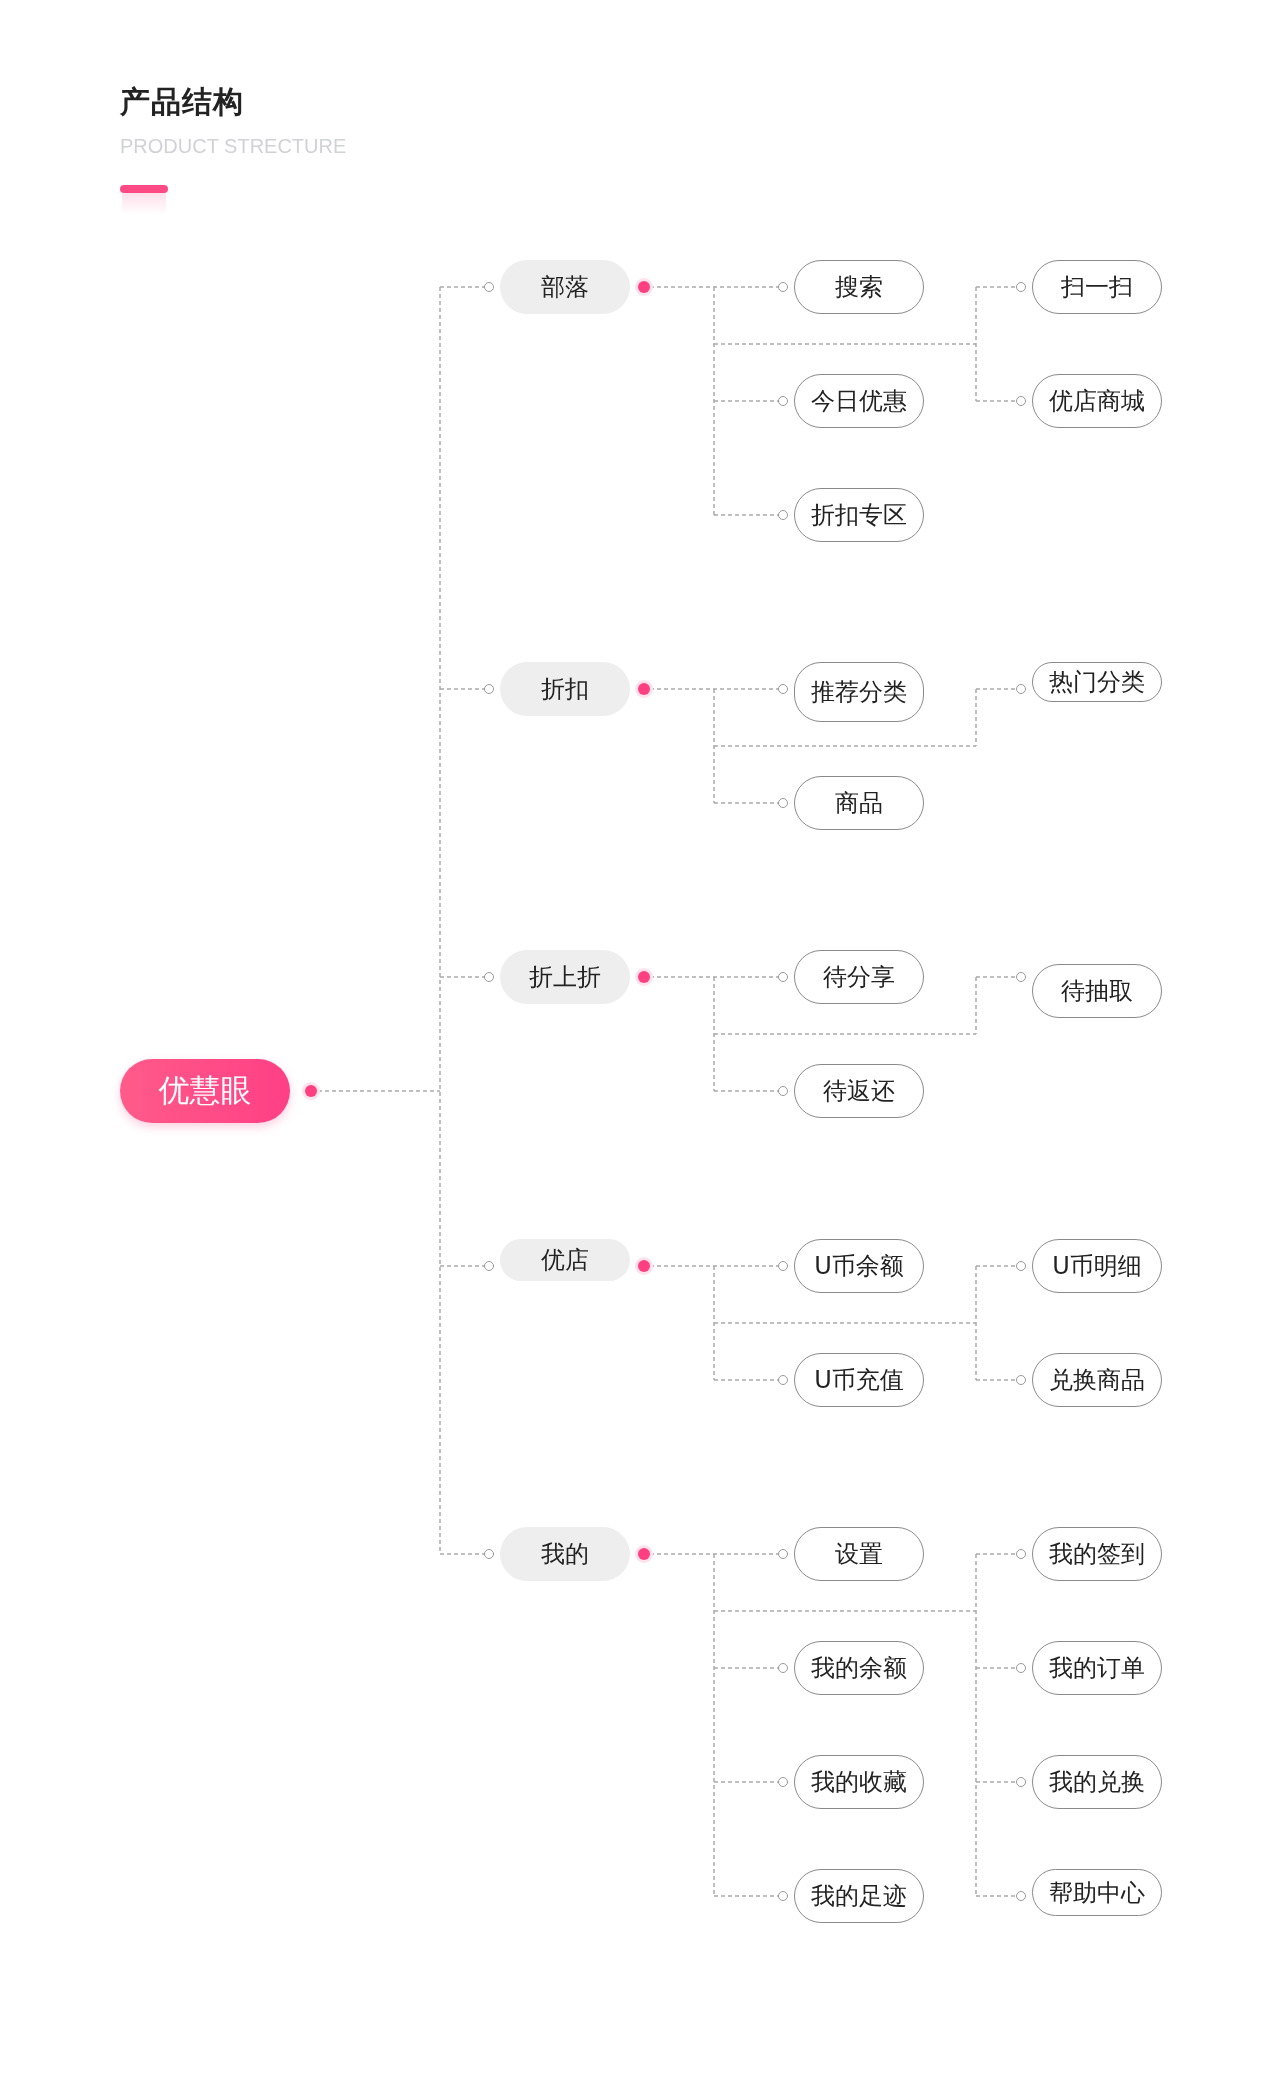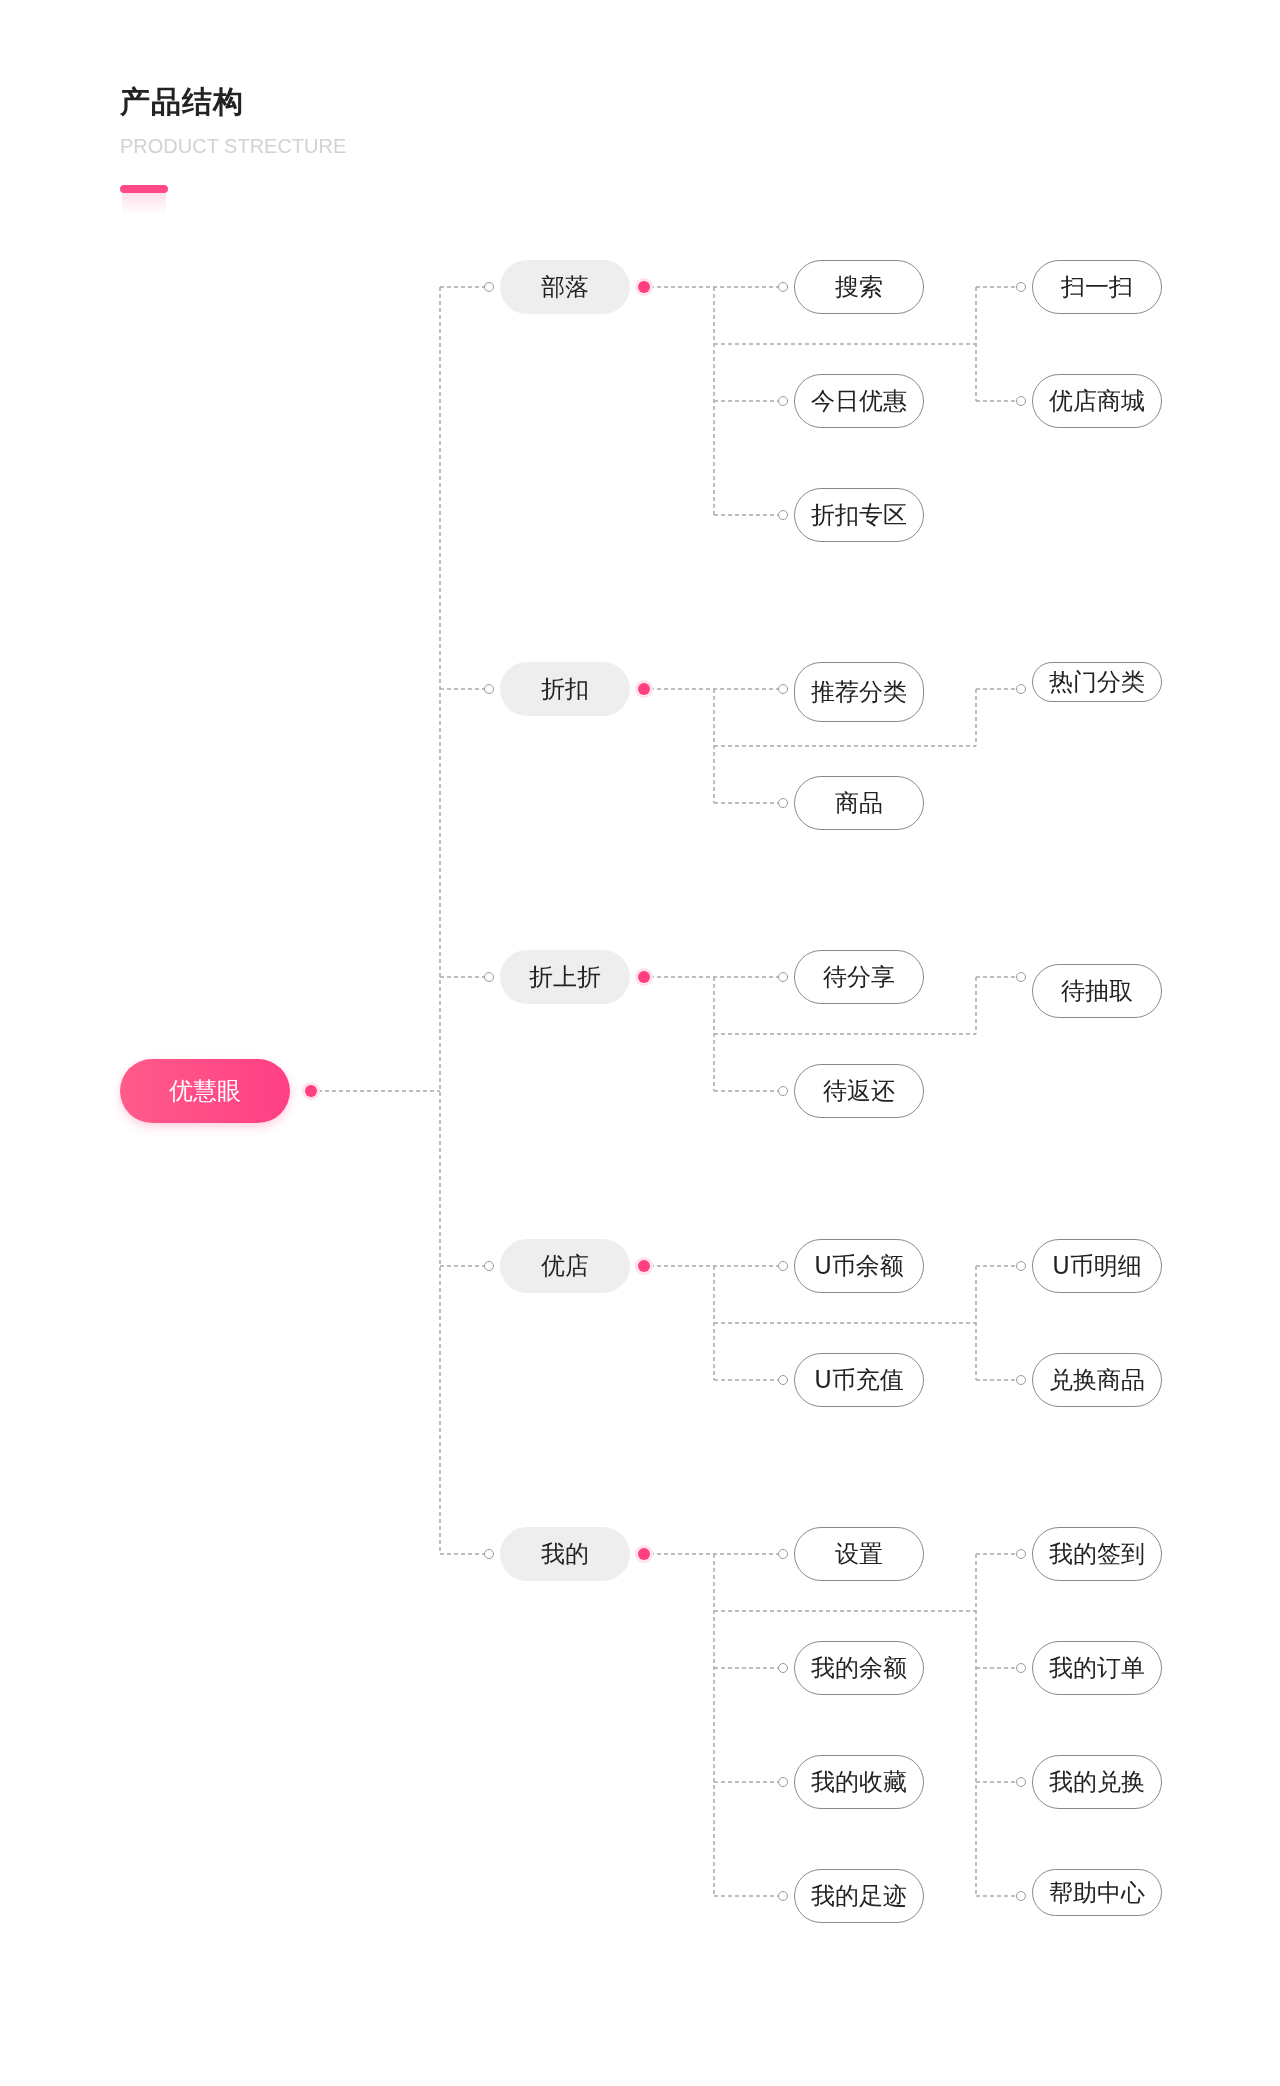--- a/index.html
+++ b/index.html
@@ -12,7 +12,7 @@
   #canvas { position:absolute; left:0; top:0; width:1280px; height:2086px; }
   .node { position:absolute; box-sizing:border-box; display:flex; align-items:center; justify-content:center;
           font-size:24px; color:#222; }
-  .root { background:linear-gradient(90deg,#ff5b8a,#ff3f85); color:#fff; font-size:24px; border-radius:32px;
+  .root { background:linear-gradient(90deg,#ff5b8a,#ff3f85); color:#fff; font-size:31px; border-radius:32px;
           box-shadow:0 4px 10px rgba(255,70,130,0.25);text-align:right; }
   .l1 { background:#eeeeee; border-radius:27px; }
   .l2 { background:#fff; border:1.5px solid #8a8a8a; border-radius:27px; }

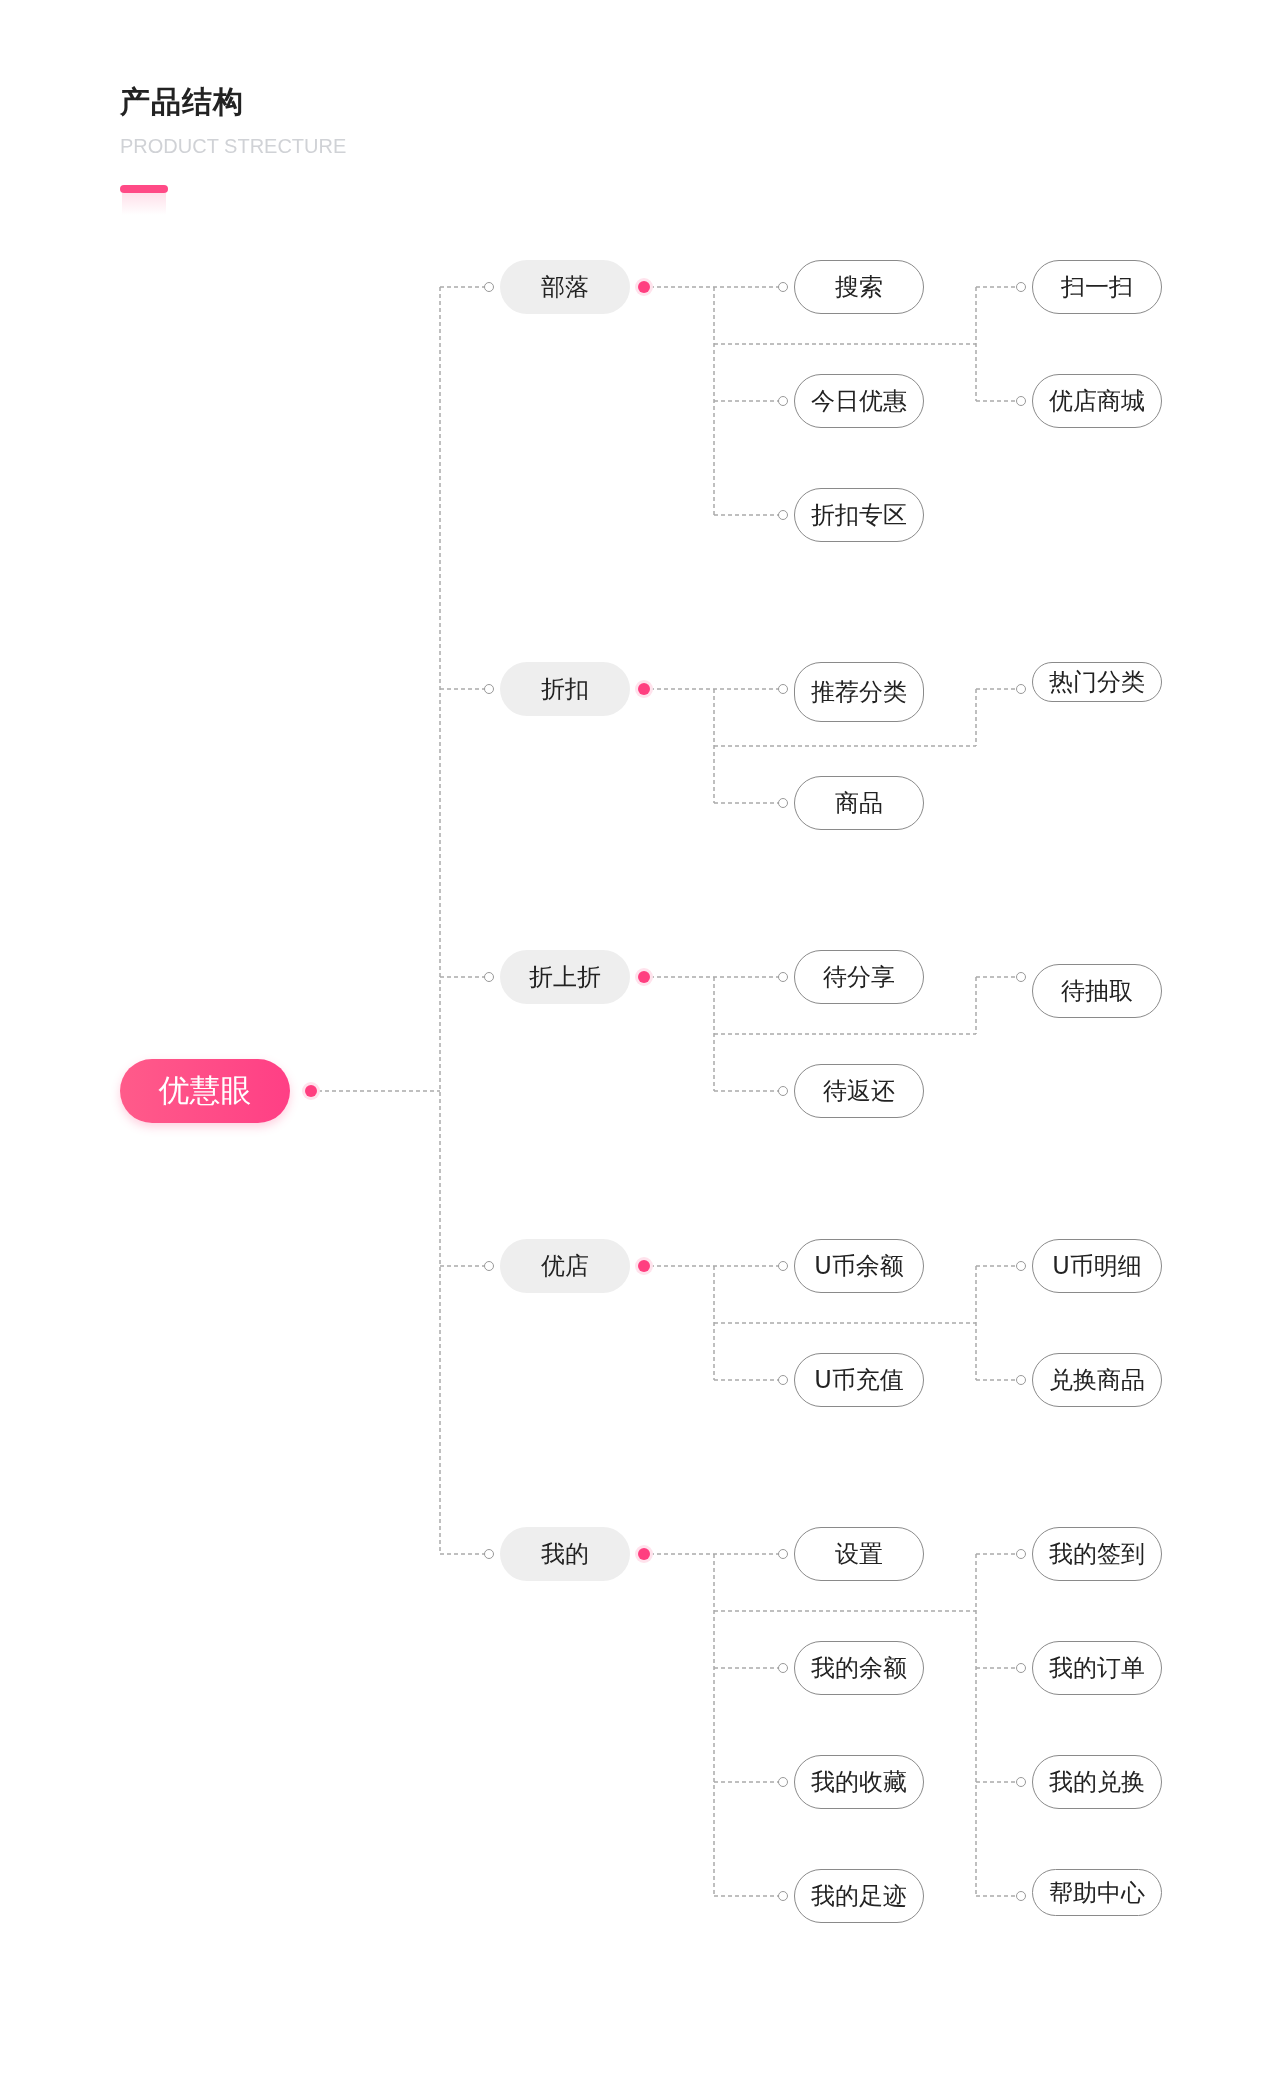--- a/index.html
+++ b/index.html
@@ -139,7 +139,7 @@
       <span>待抽取</span>
     </div>
     <div class="dot-hollow" style="left: 483.5px; top: 1260.5px;"></div>
-    <div class="node l1" style="left: 500px; top: 1239px; width: 130px; height: 54px;">
+    <div class="node l1" style="left: 500px; top: 1239px; width: 130px; height: 42px;">
       <span>优店</span>
     </div>
     <div class="dot-pink" style="left: 638px; top: 1260px;"></div>

